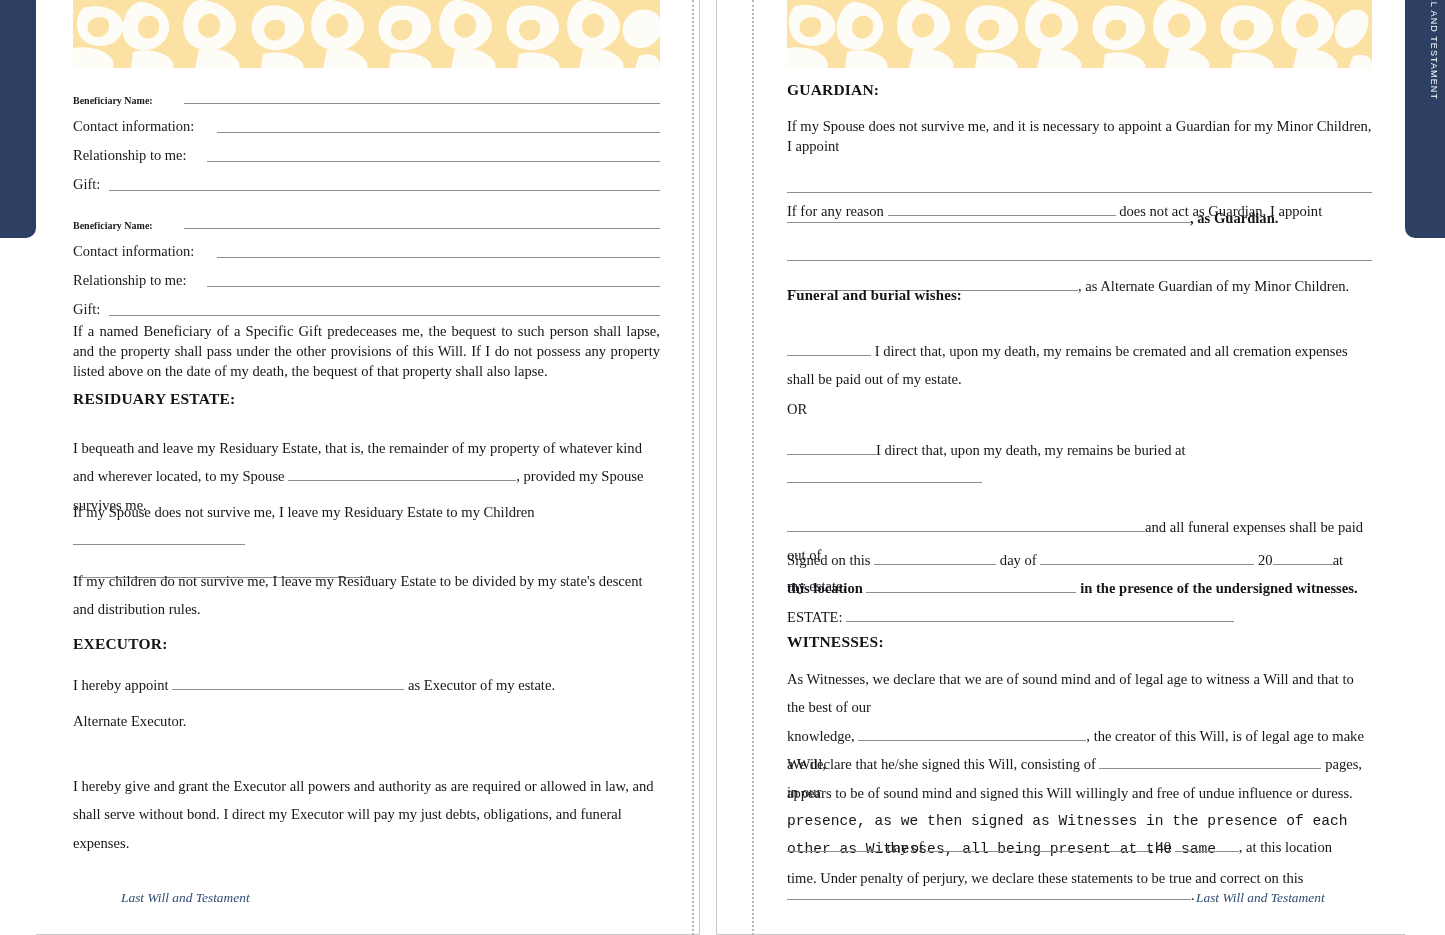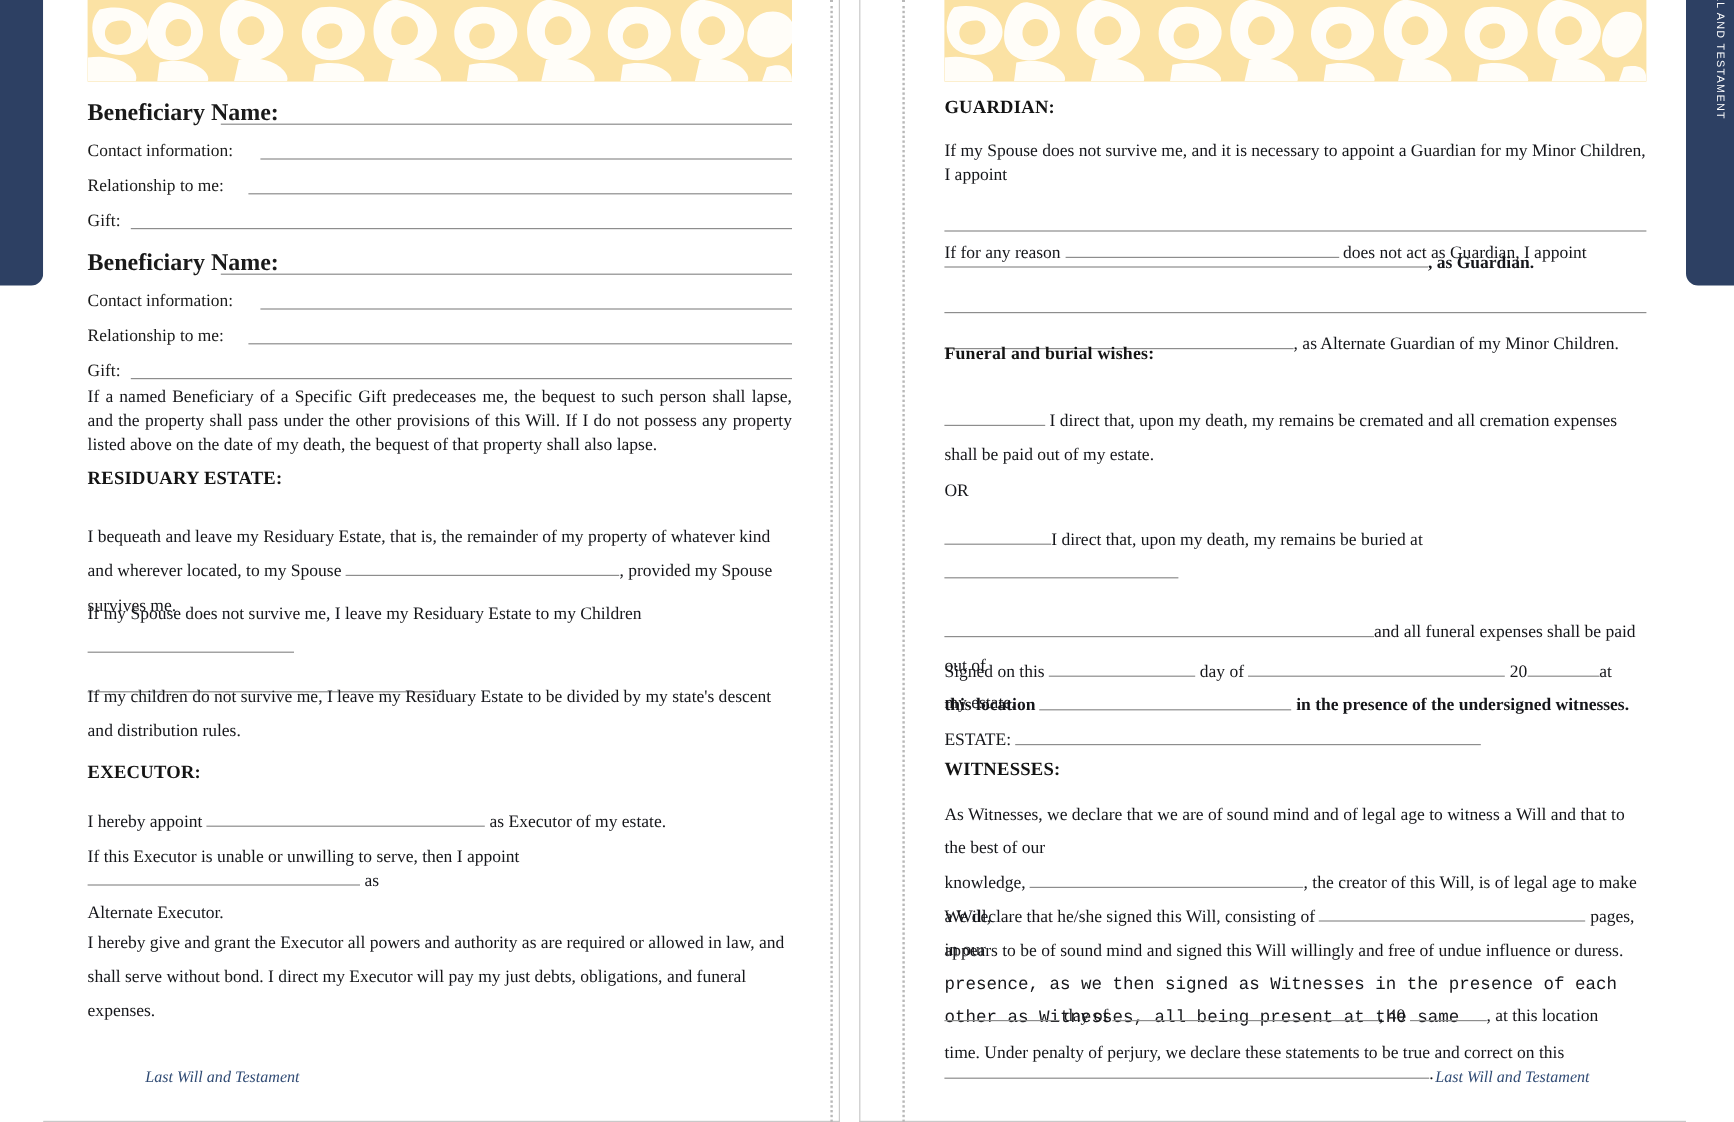--- a/index.html
+++ b/index.html
@@ -116,7 +116,7 @@
   }
   .lbl-bold {
     font-weight: bold;
-    font-size: 20px;
+    font-size: 10px;
   }
   p.t {
     margin: 0;

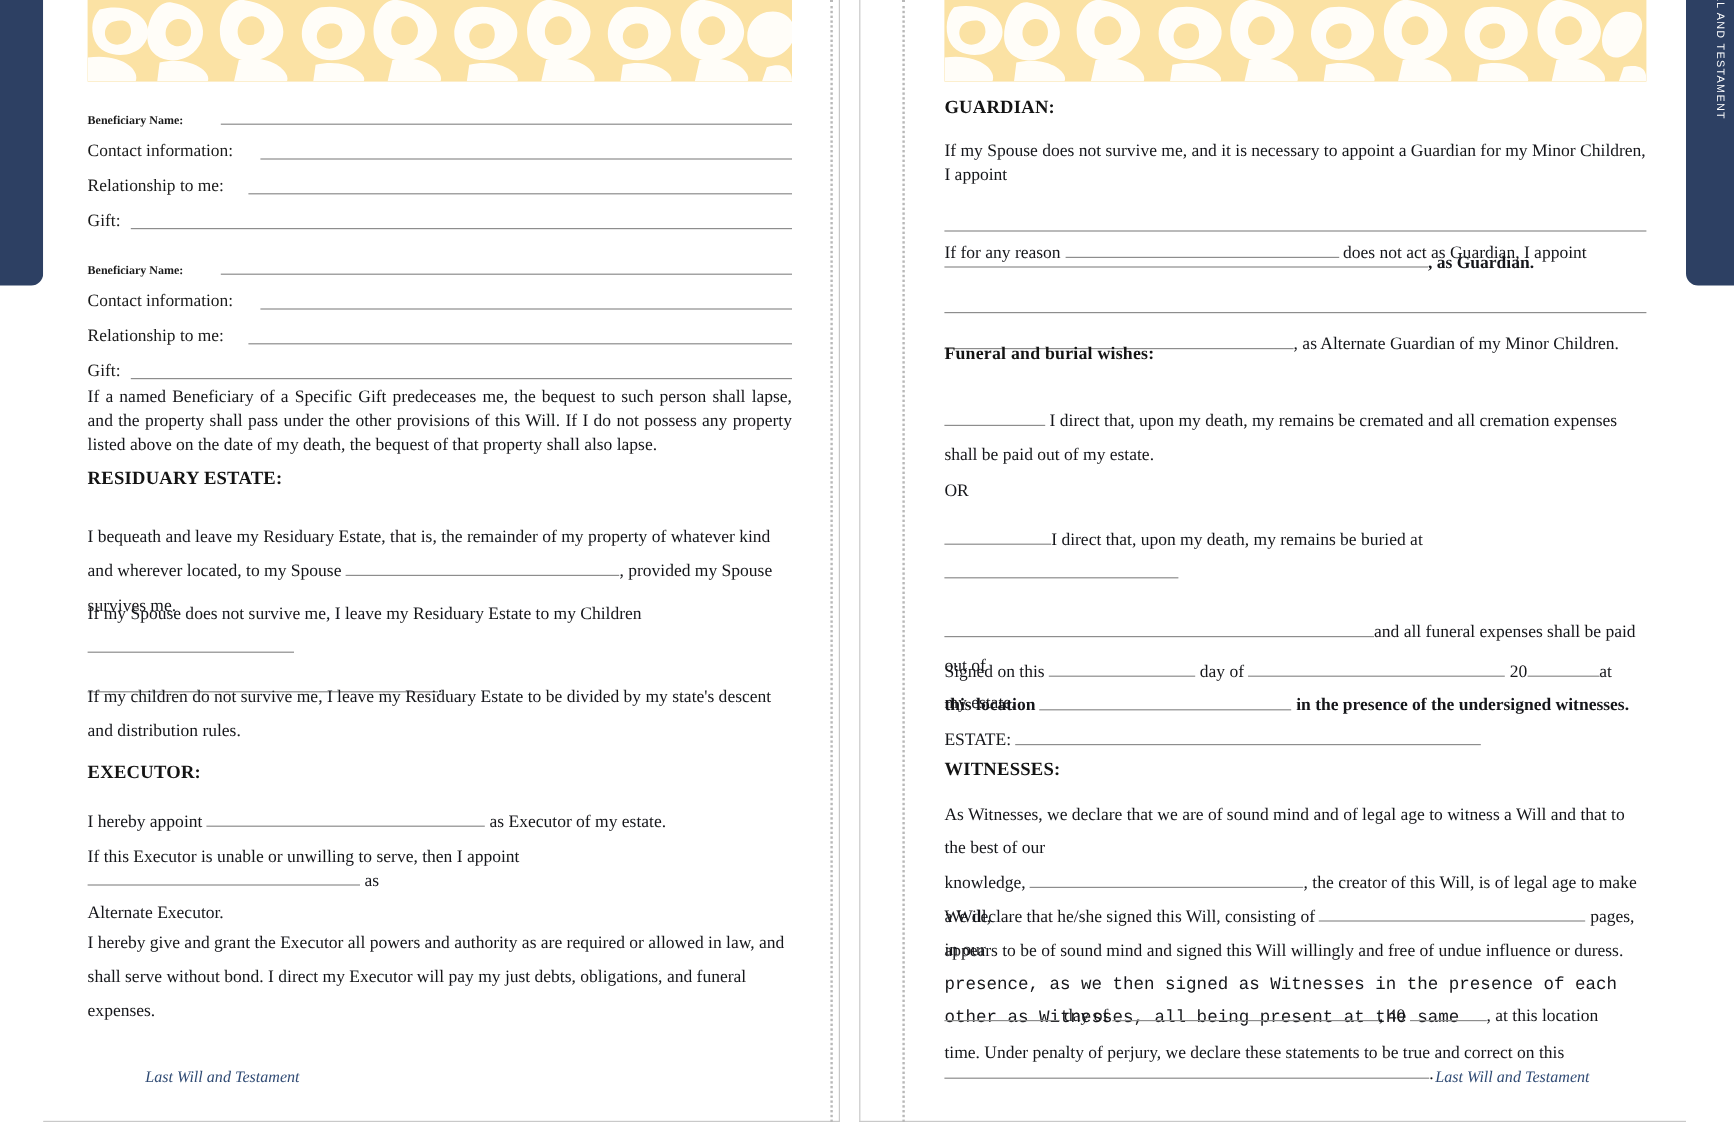--- a/index.html
+++ b/index.html
@@ -311,11 +311,6 @@
     </div>
 
     <div class="block" style="top:705px; left:0; width:587px;">
-      <p class="t">
-        <span>If this Executor is unable or unwilling to serve, then I appoint</span>
-        <span class="rule" style="width:227px;"></span>
-        <span>as</span>
-      </p>
       <p class="t" style="margin-top:7px;">Alternate Executor.</p>
     </div>
 

